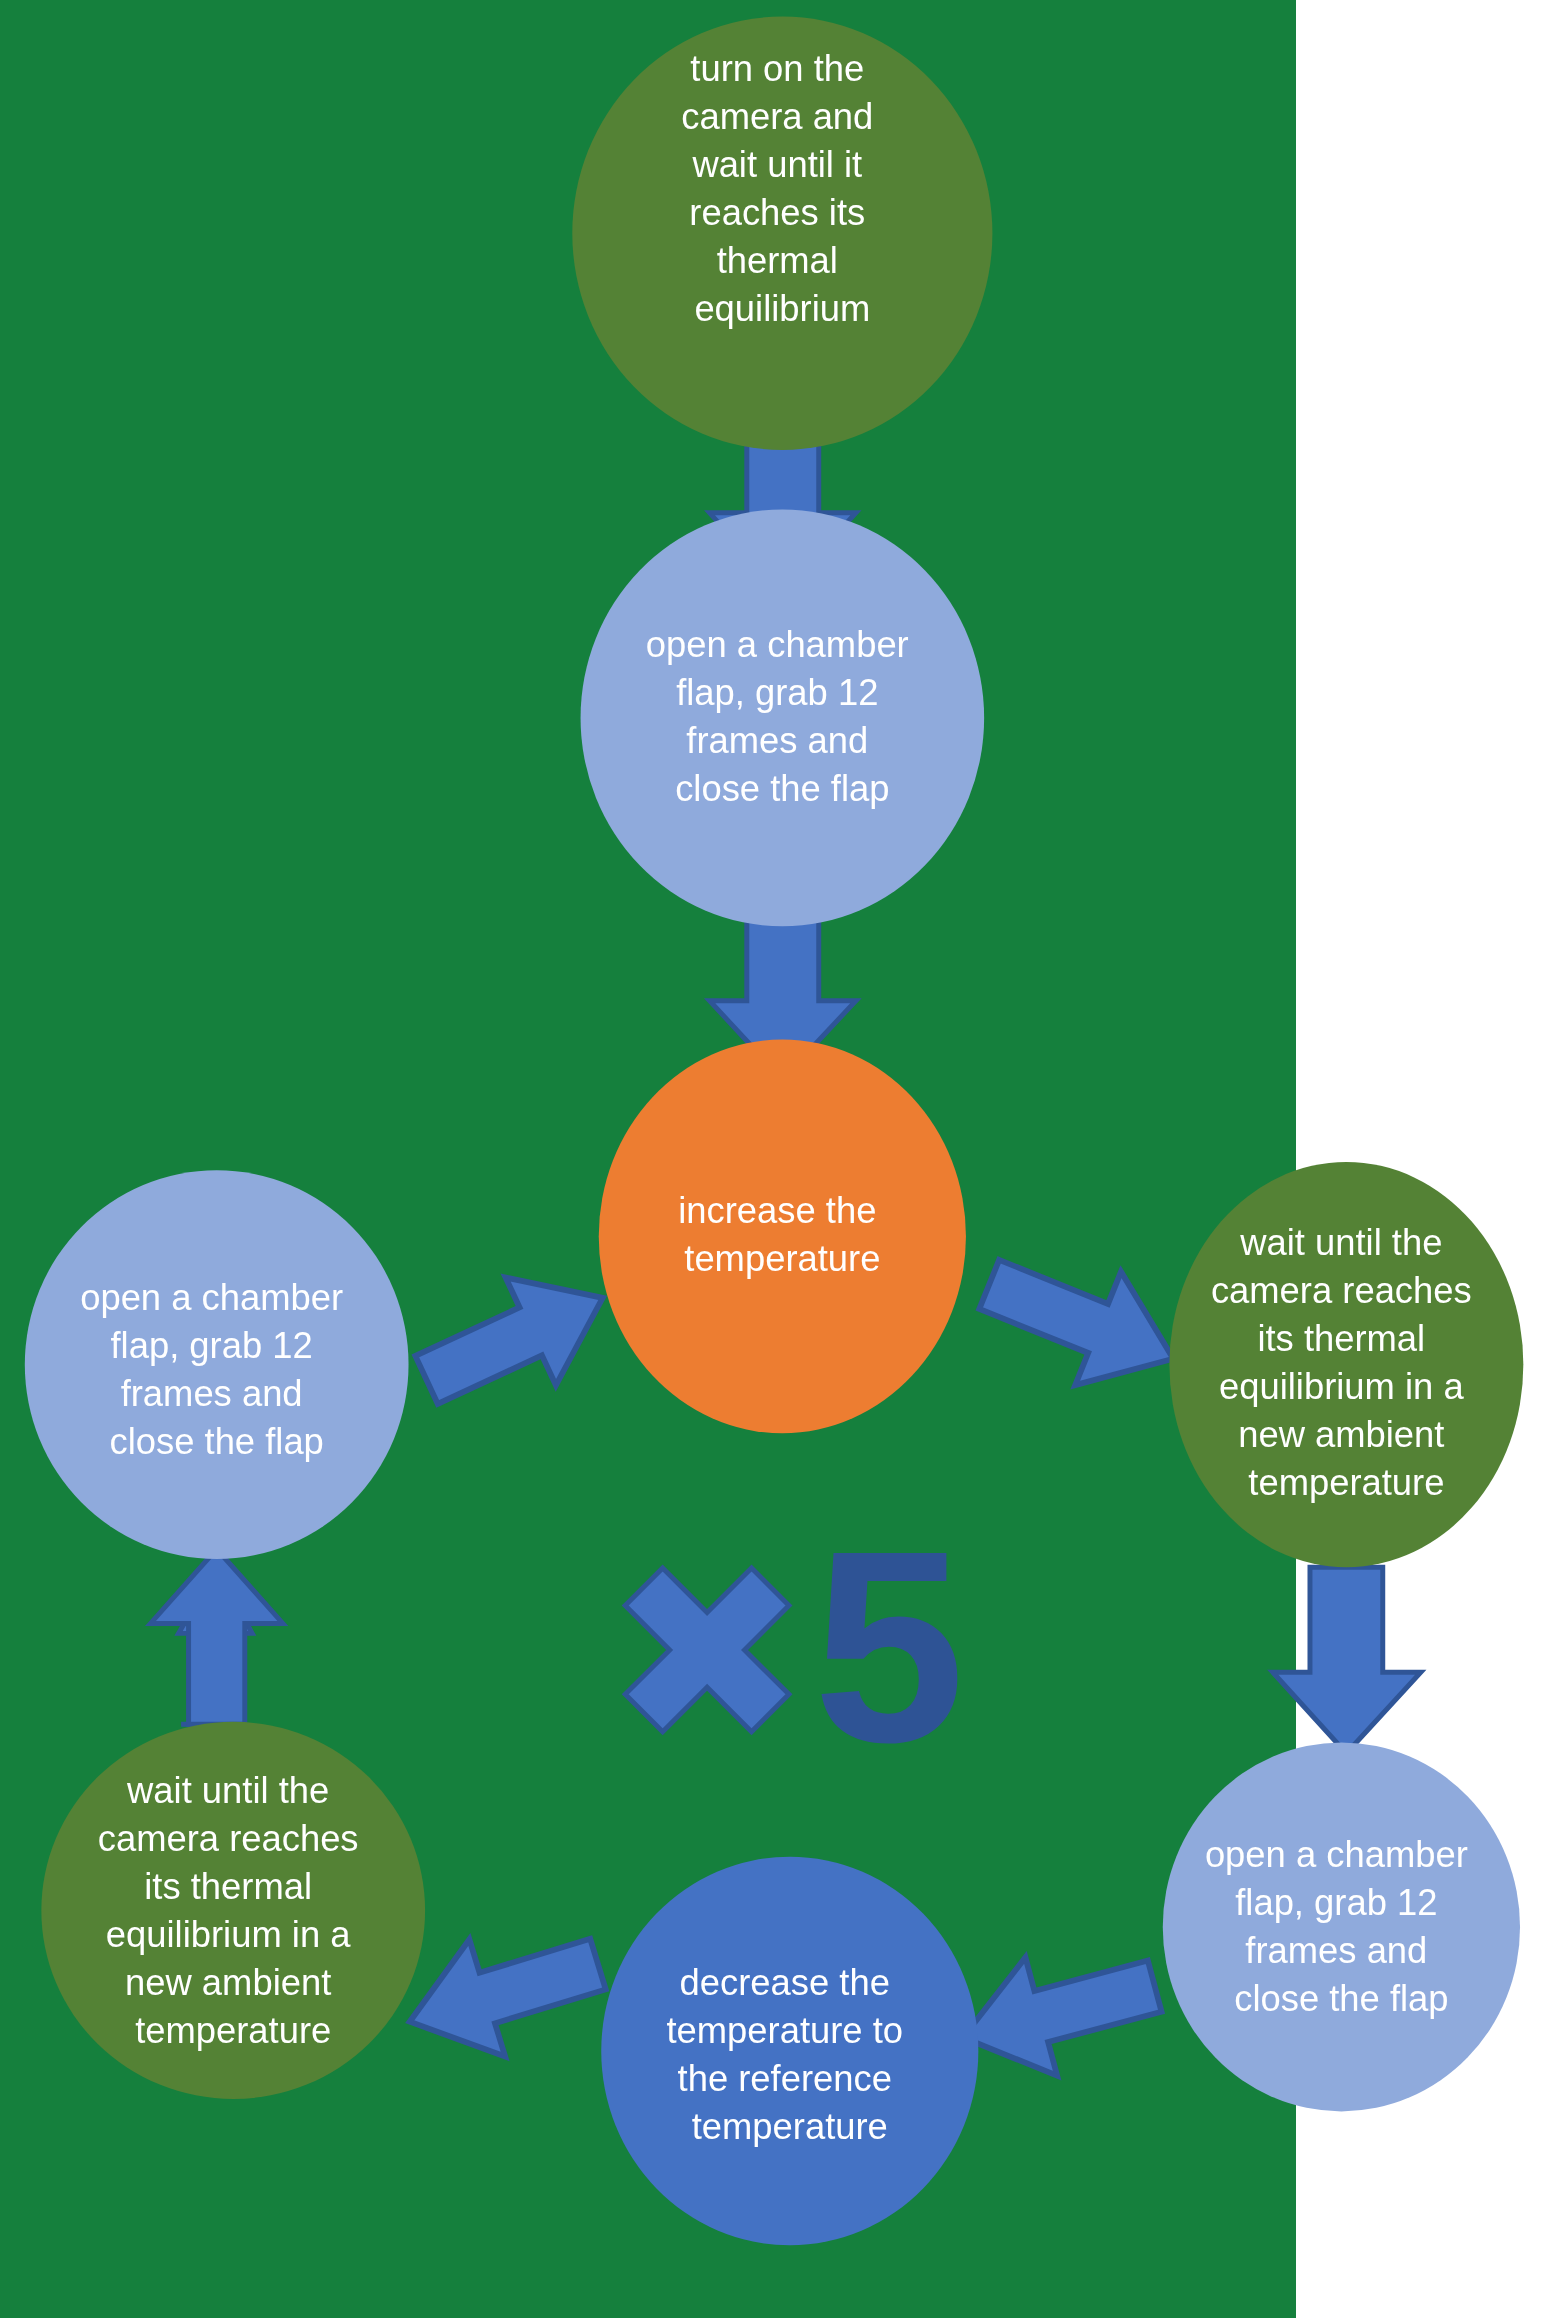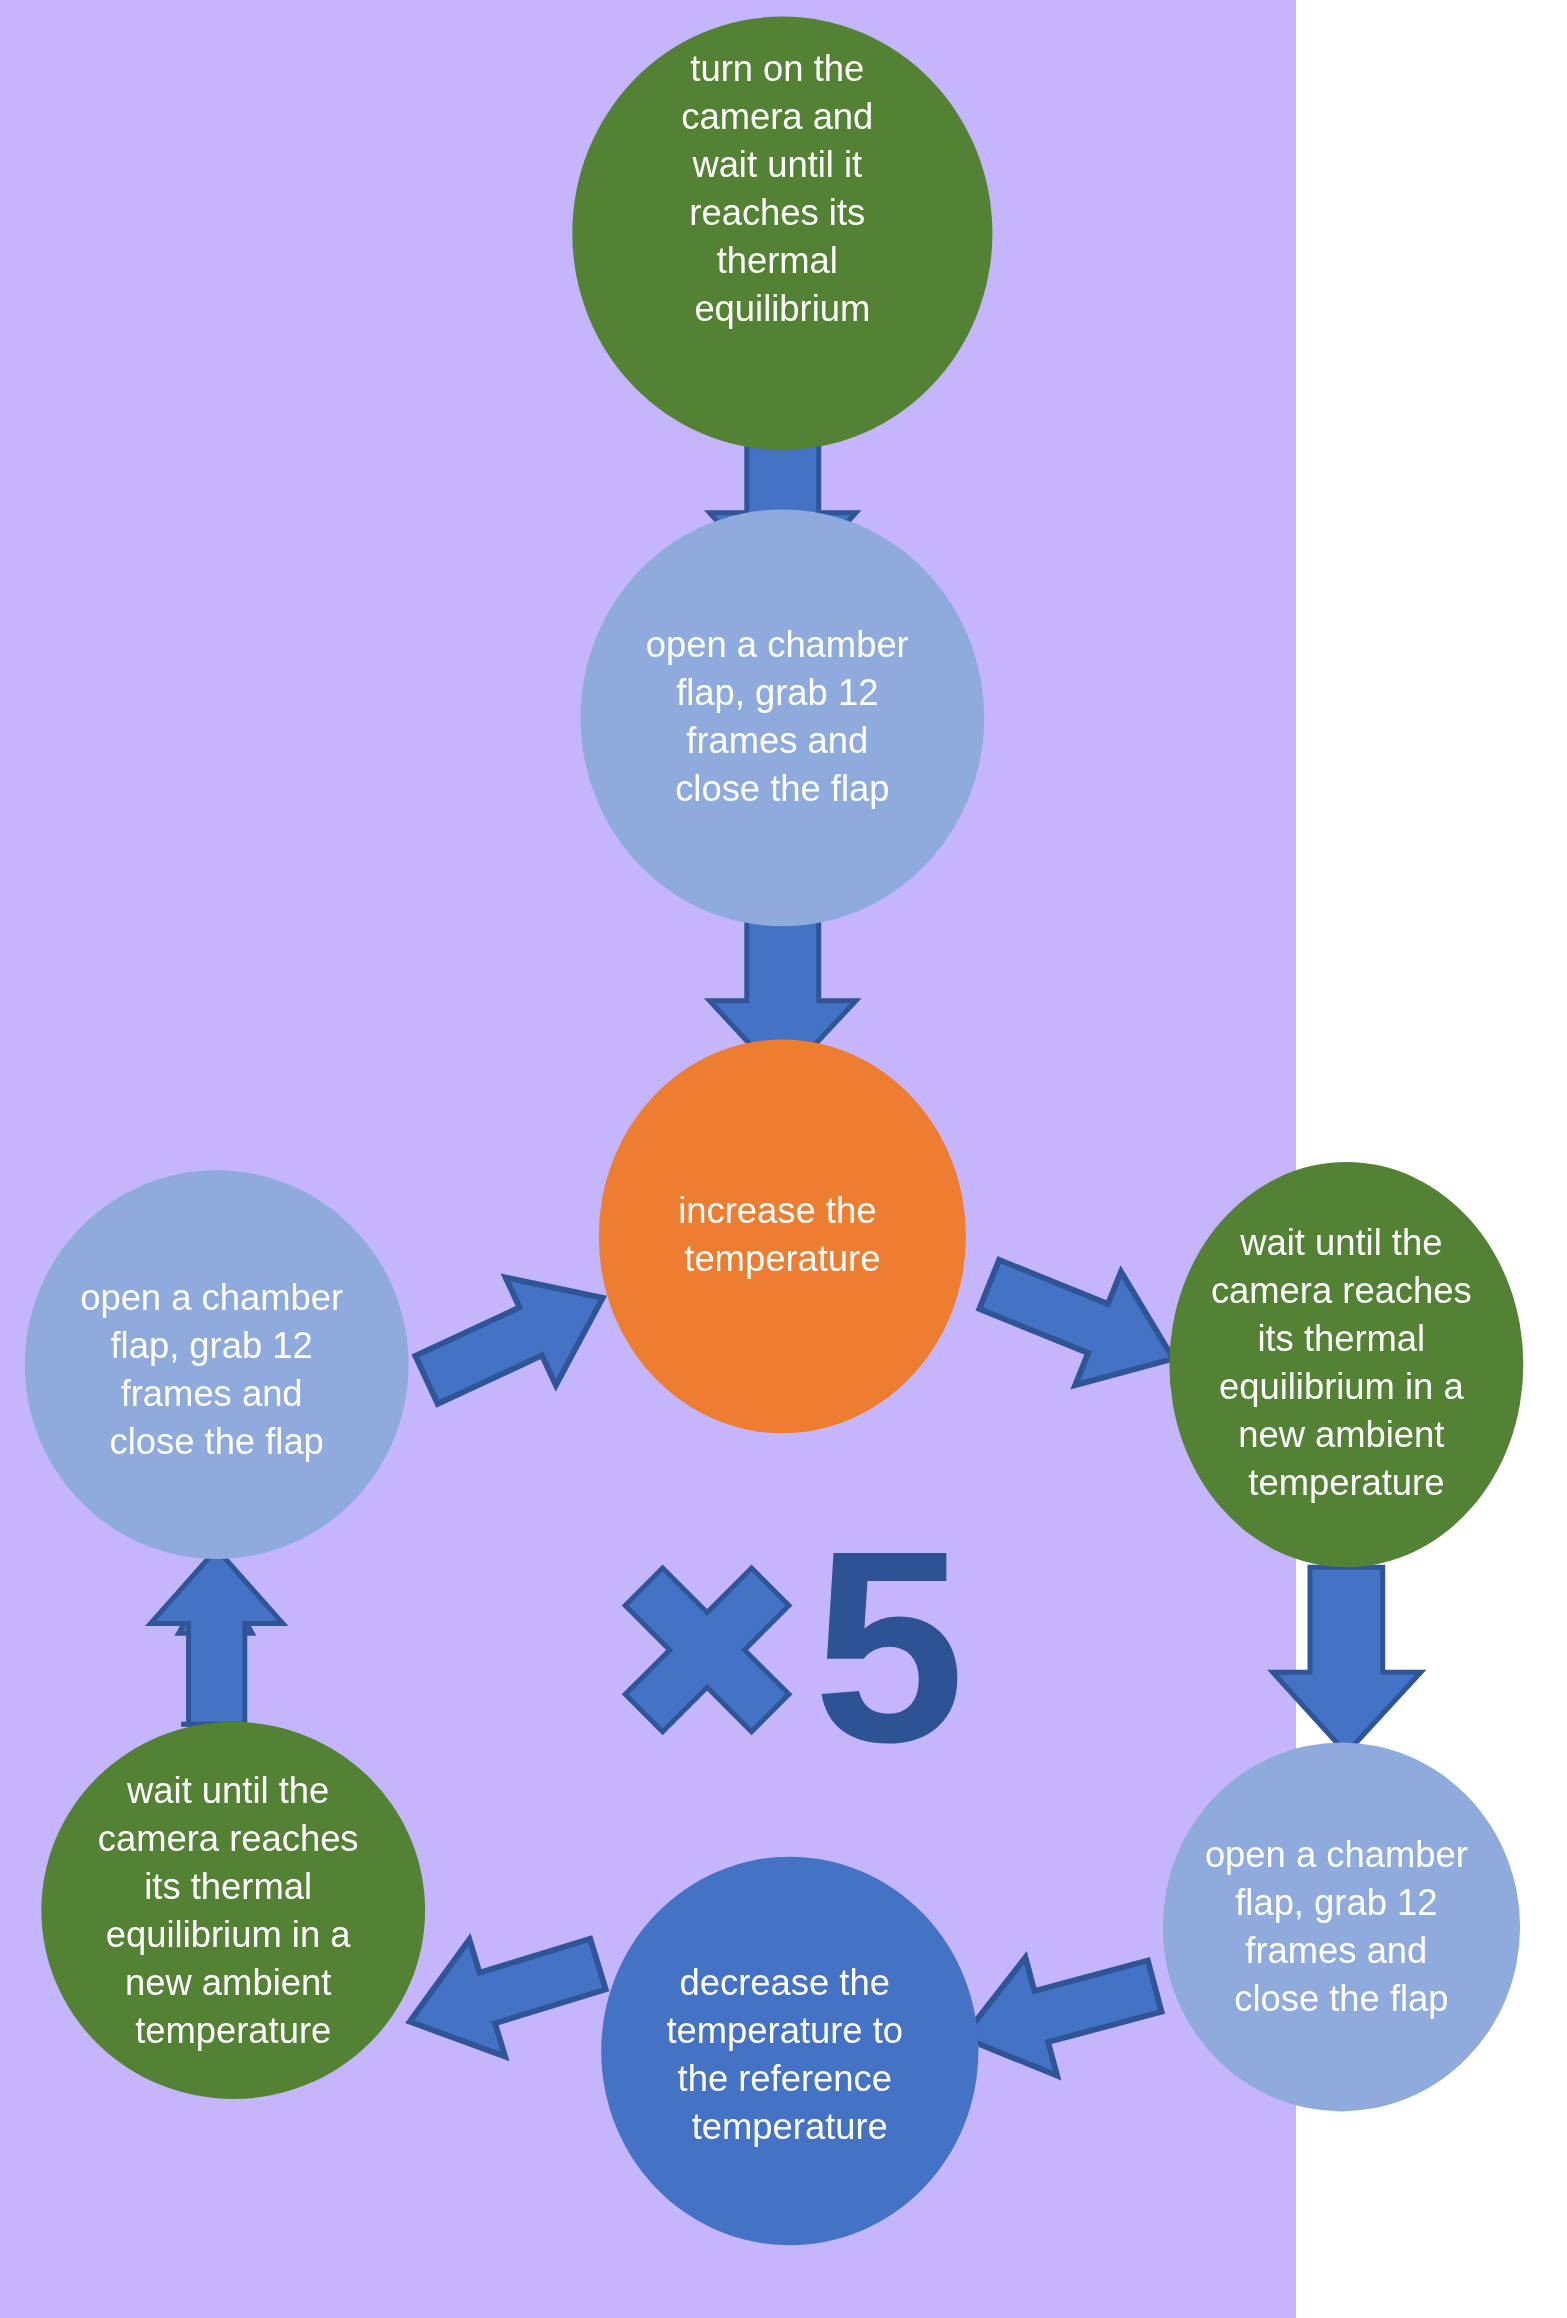--- a/index.html
+++ b/index.html
@@ -17,7 +17,7 @@
     position: relative;
     width: 1296px;
     height: 2319px;
-    background: #c4b5fd;
+    background: #15803d;
   }
   svg.flow {
     display: block;

